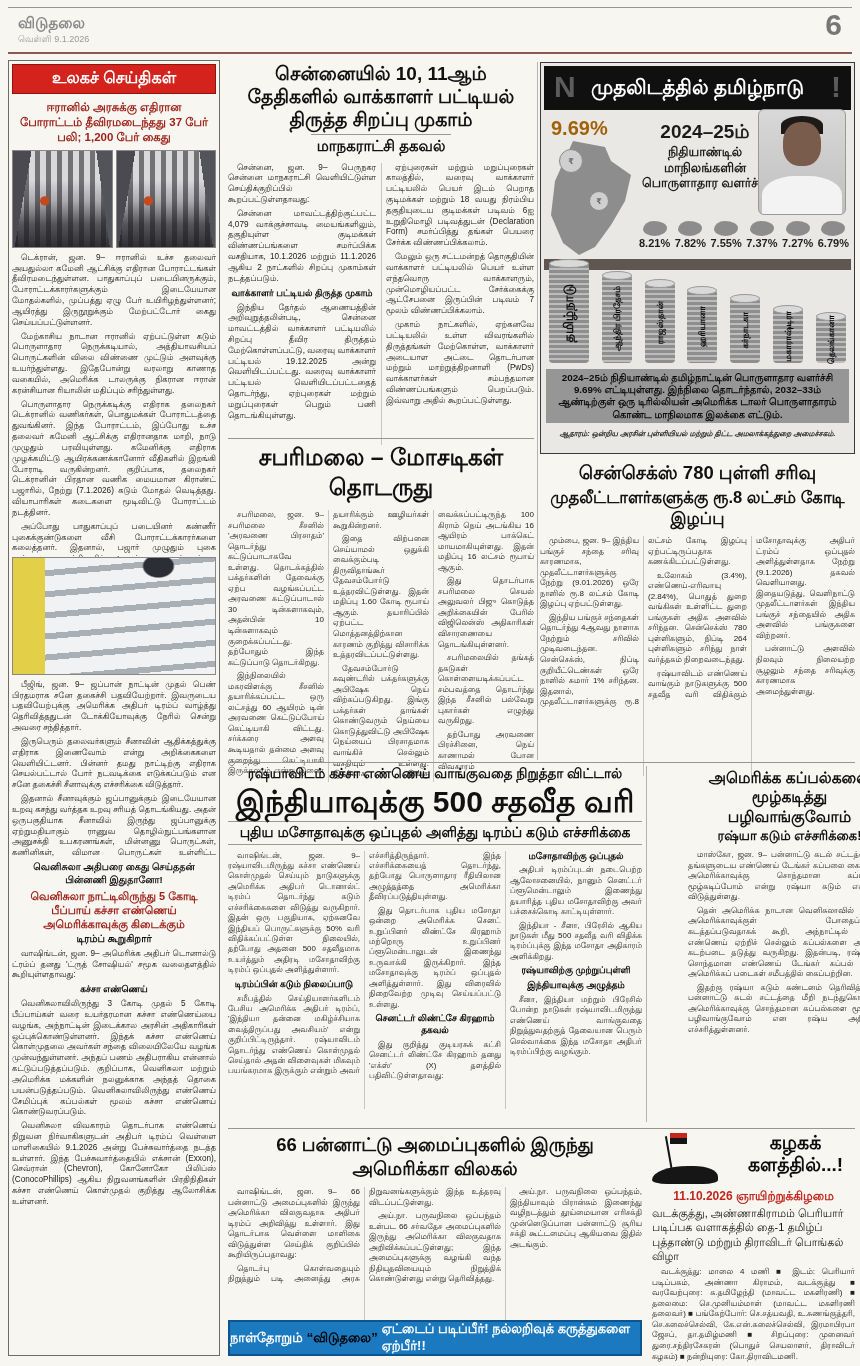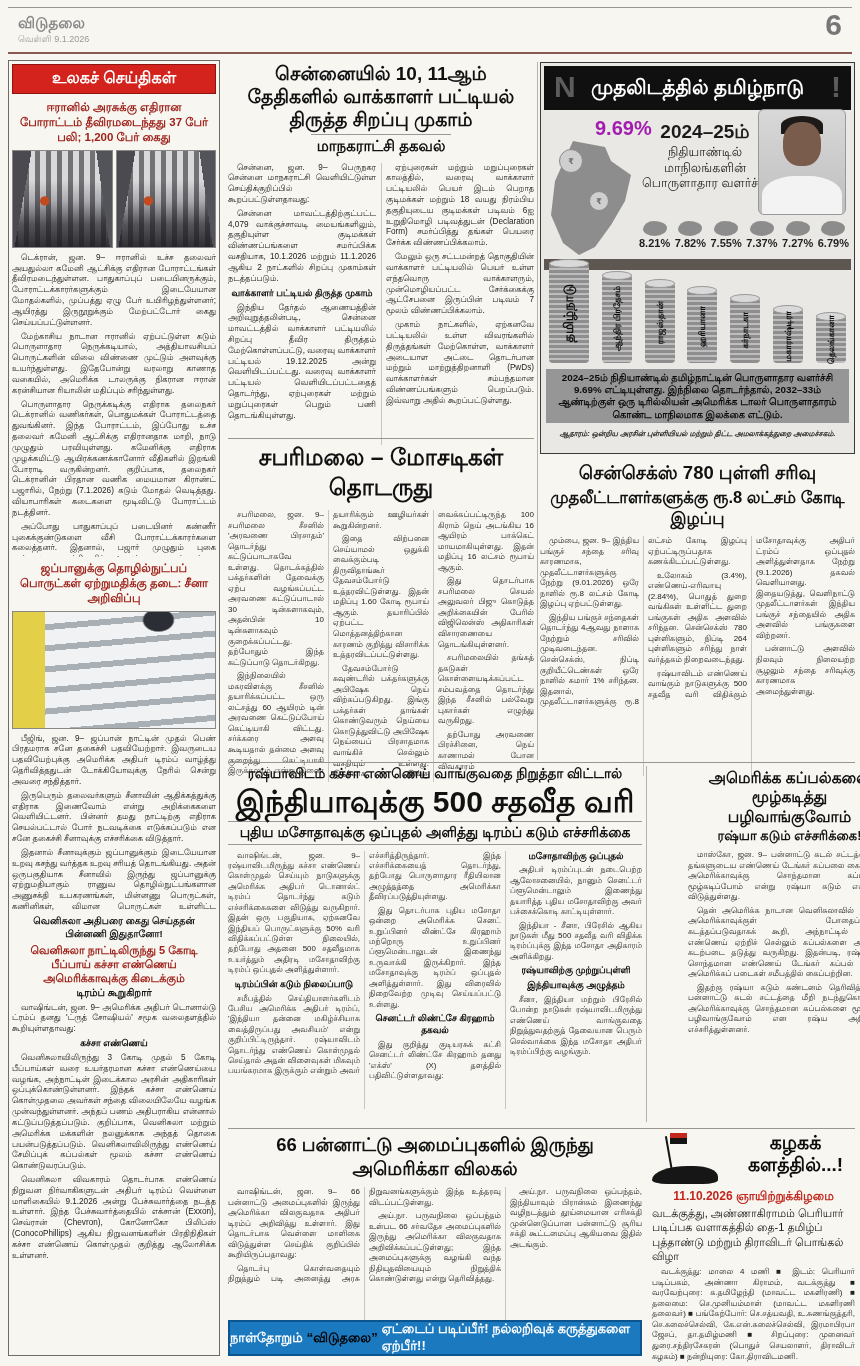--- a/index.html
+++ b/index.html
@@ -50,7 +50,7 @@
                display:flex;align-items:center;justify-content:center;overflow:hidden;}
   .info-banner .main{color:#fff;font-weight:bold;font-size:20px;z-index:2;}
   .ghost{position:absolute;color:#5c5c5c;font-weight:bold;font-size:30px;top:4px;z-index:1;}
-  .tn-pct{position:absolute;top:54px;left:10px;font-weight:bold;font-size:20px;color:#a21caf;margin-left:44px;}
+  .tn-pct{position:absolute;top:54px;left:10px;font-weight:bold;font-size:20px;color:#a16207;}
   .info-mid-text{position:absolute;top:58px;left:100px;width:128px;text-align:center;color:#1b1b1b;}
   .imt1{font-size:19px;font-weight:bold;}
   .imt2{font-size:12.5px;font-weight:normal;line-height:1.25;}

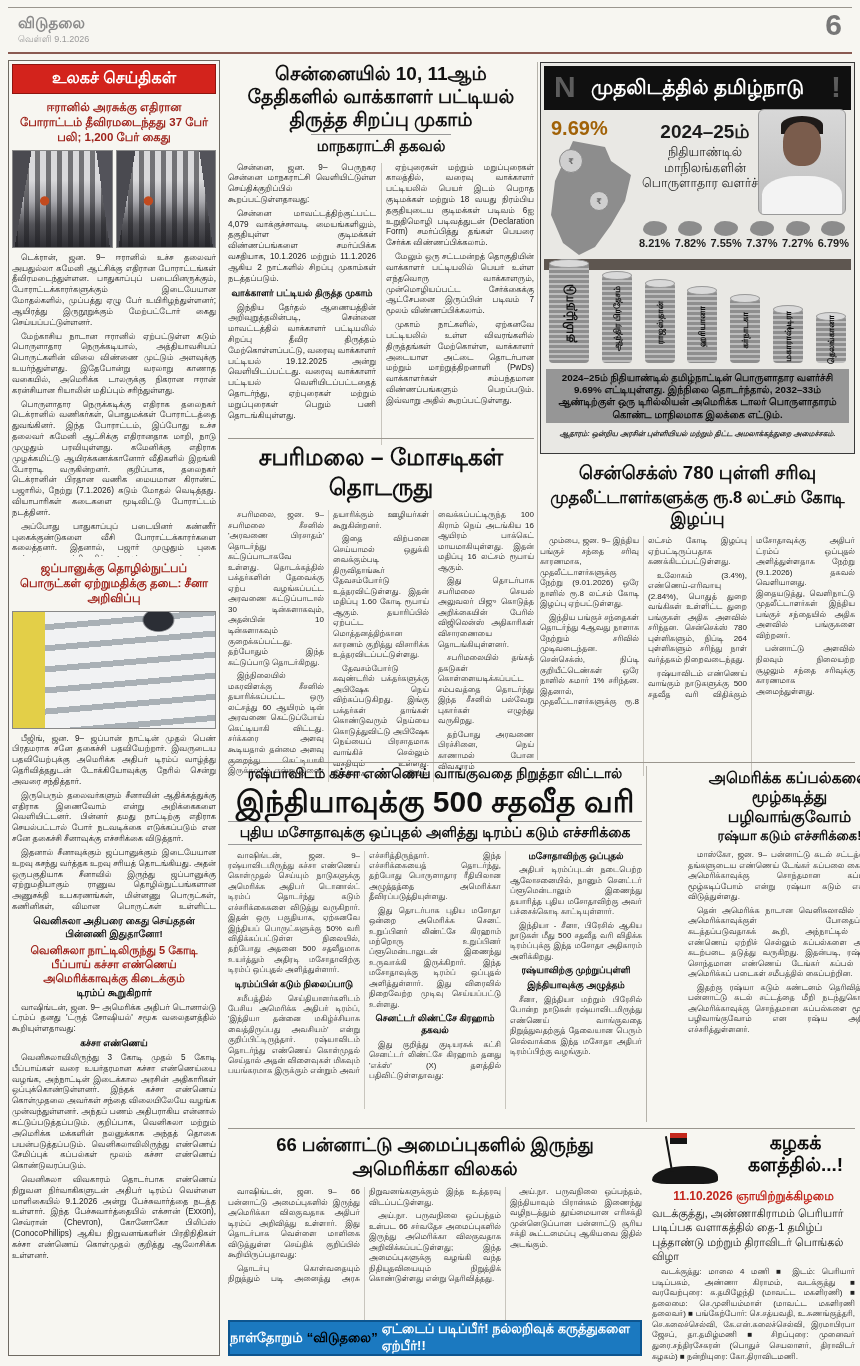--- a/index.html
+++ b/index.html
@@ -53,7 +53,7 @@
   .tn-pct{position:absolute;top:54px;left:10px;font-weight:bold;font-size:20px;color:#a16207;}
   .info-mid-text{position:absolute;top:58px;left:100px;width:128px;text-align:center;color:#1b1b1b;}
   .imt1{font-size:19px;font-weight:bold;}
-  .imt2{font-size:12.5px;font-weight:normal;line-height:1.25;}
+  .imt2{font-size:12.5px;font-weight:bold;line-height:1.25;}
   .cm-photo{position:absolute;top:46px;right:8px;width:86px;height:104px;border-radius:6px;
             background:linear-gradient(180deg,#d8d8d8,#bfbfbf);border:1px solid #999;overflow:hidden;}
   .cm-photo .hair{position:absolute;top:6px;left:50%;transform:translateX(-50%);width:42px;height:18px;

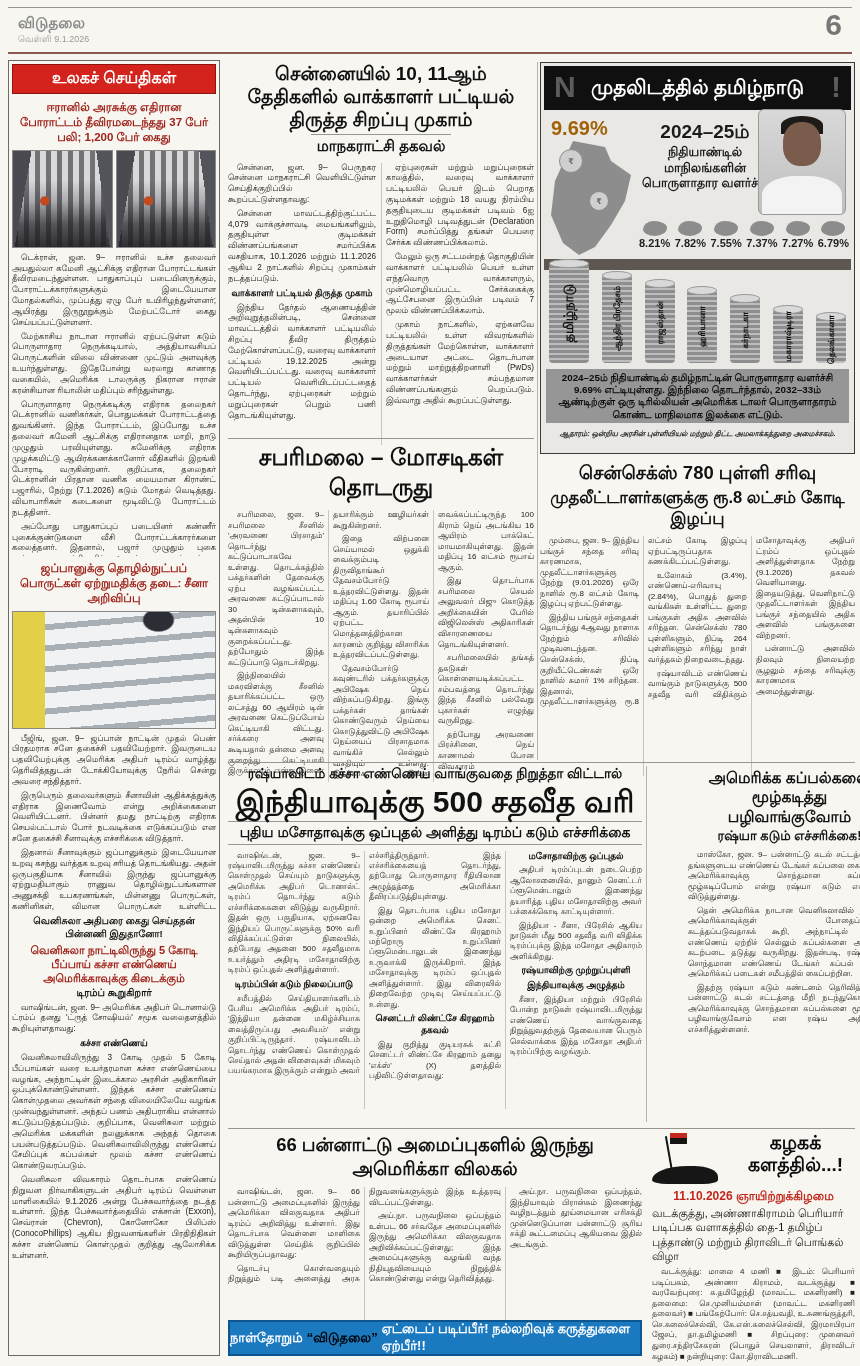--- a/index.html
+++ b/index.html
@@ -130,7 +130,6 @@
         <p>அப்போது பாதுகாப்புப் படையினர் கண்ணீர் புகைக்குண்டுகளை வீசி போராட்டக்காரர்களை கலைத்தனர். இதனால், பஜார் முழுதும் புகை மண்டலமாக காட்சியளித்தது; பலர் காயமடைந்தனர்.</p>
       </div>
 
-    <div class="hl-red" style="font-size:11.5px;margin:4px 2px 5px;line-height:1.3;">ஜப்பானுக்கு தொழில்நுட்பப் பொருட்கள் ஏற்றுமதிக்கு தடை: சீனா அறிவிப்பு</div>
     <div class="photo fishphoto"></div>
     <div class="body-txt" style="margin-top:5px;height:178px;">
         <p>பீஜிங், ஜன. 9– ஜப்பான் நாட்டின் முதல் பெண் பிரதமராக சனே தகைச்சி பதவியேற்றார். இவருடைய பதவியேற்புக்கு அமெரிக்க அதிபர் டிரம்ப் வாழ்த்து தெரிவித்ததுடன் டோக்கியோவுக்கு நேரில் சென்று அவரை சந்தித்தார்.</p>

